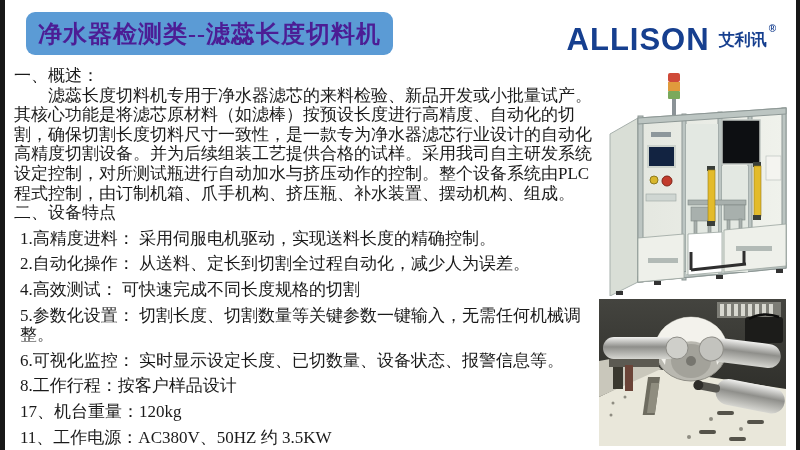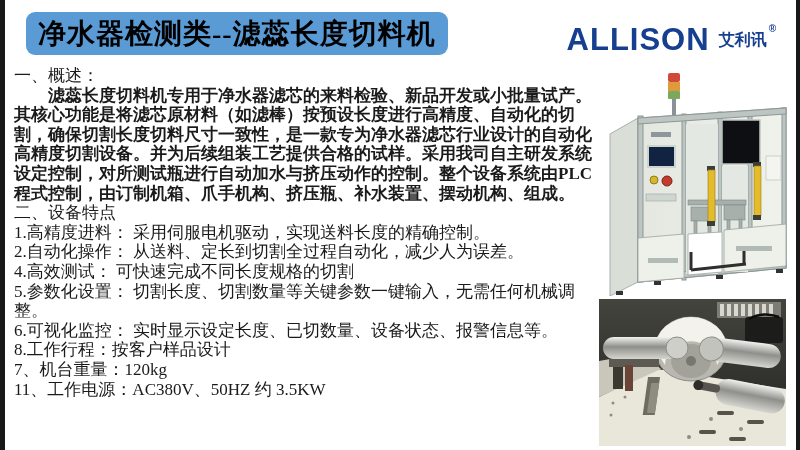--- a/index.html
+++ b/index.html
@@ -18,7 +18,7 @@
     box-sizing:border-box;
   }
   .banner span{
-    font-size:28px;font-weight:bold;letter-spacing:1px;color:#000000;
+    font-size:24px;font-weight:bold;letter-spacing:1px;color:#4c1d95;
     font-family:"Liberation Serif","DejaVu Serif",serif;
   }
 

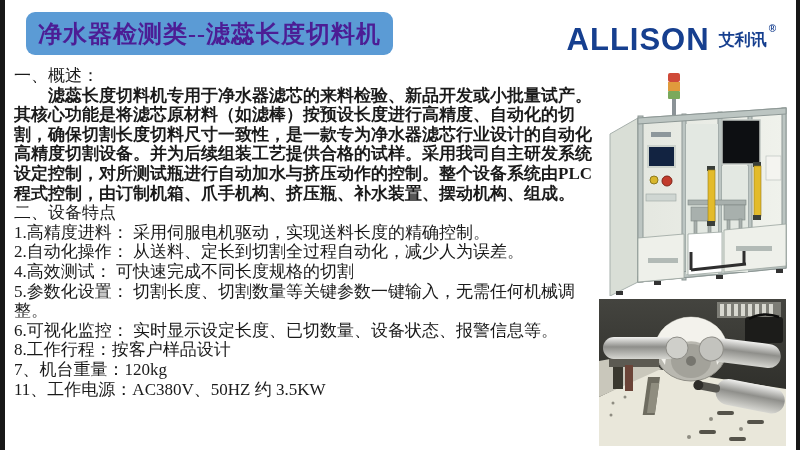--- a/index.html
+++ b/index.html
@@ -35,7 +35,7 @@
     font-size:17px;line-height:19.6px;
   }
   .body-text p{margin:0;}
-  .para{text-indent:2em;font-weight:bold;}
+  .para{text-indent:2em;}
   .features{margin:0;padding:0;list-style:none;}
   .features li{margin:0;}
 

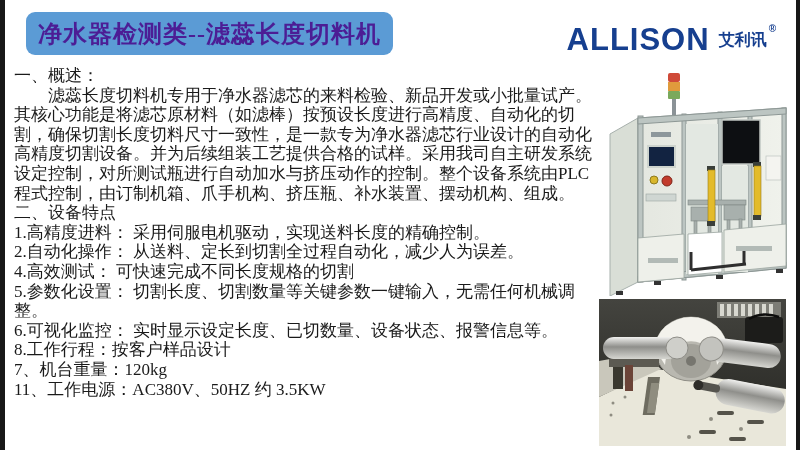--- a/index.html
+++ b/index.html
@@ -37,7 +37,7 @@
   .body-text p{margin:0;}
   .para{text-indent:2em;}
   .features{margin:0;padding:0;list-style:none;}
-  .features li{margin:0;}
+  .features li{margin:6px;}
 
   .photo{position:absolute;}
   .photo-machine{left:596px;top:70px;width:200px;height:226px;}

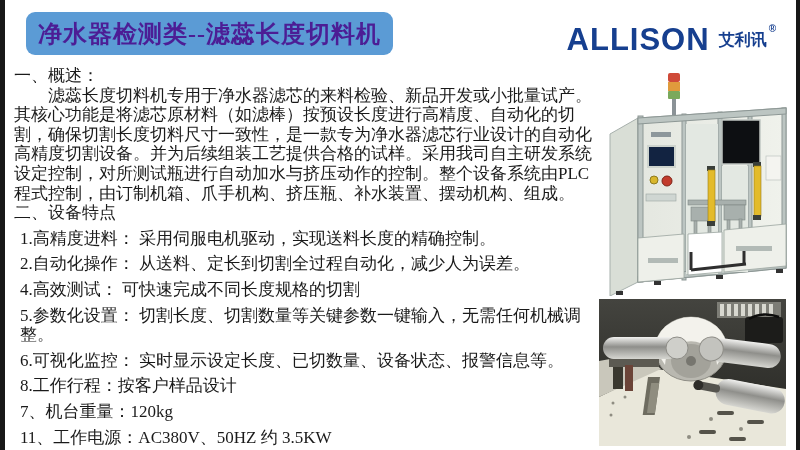--- a/index.html
+++ b/index.html
@@ -72,7 +72,7 @@
       <li>5.参数化设置：  切割长度、切割数量等关键参数一键输入，无需任何机械调整。</li>
       <li>6.可视化监控：  实时显示设定长度、已切数量、设备状态、报警信息等。</li>
       <li>8.工作行程：按客户样品设计</li>
-      <li>7、机台重量：120kg</li>
+      <li>17、机台重量：120kg</li>
       <li>11、工作电源：AC380V、50HZ 约 3.5KW</li>
     </ul>
   </div>

